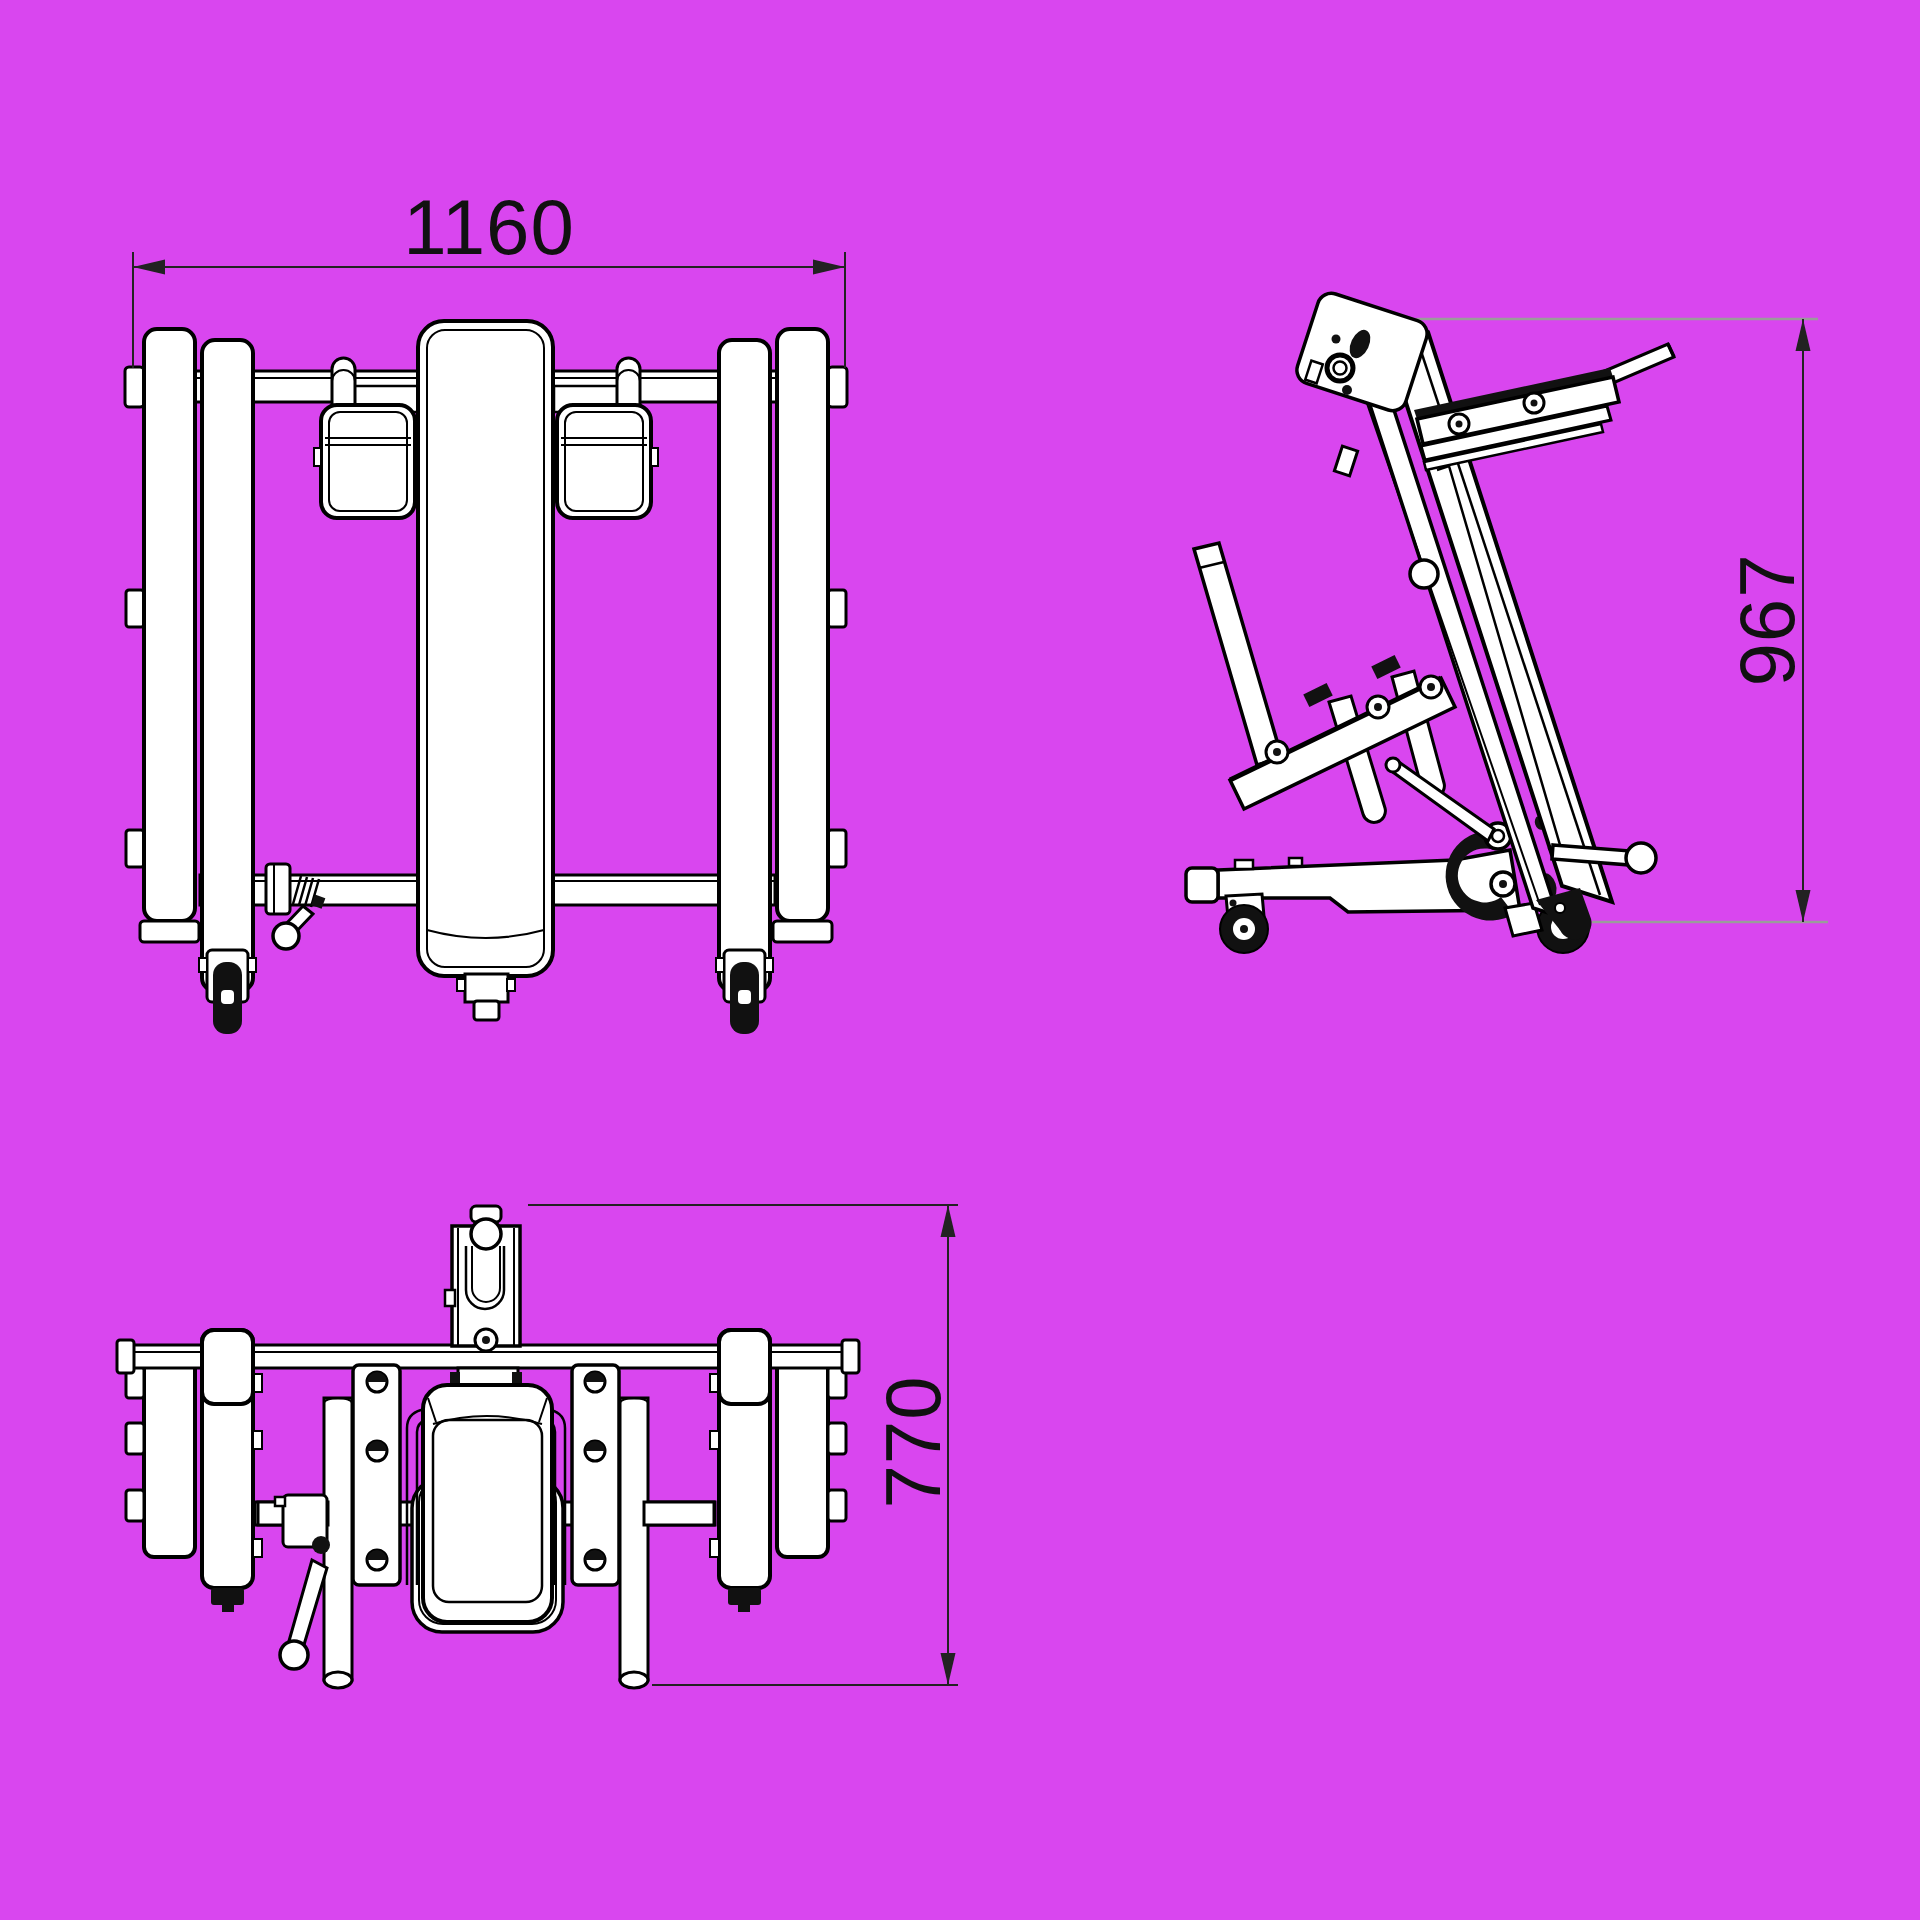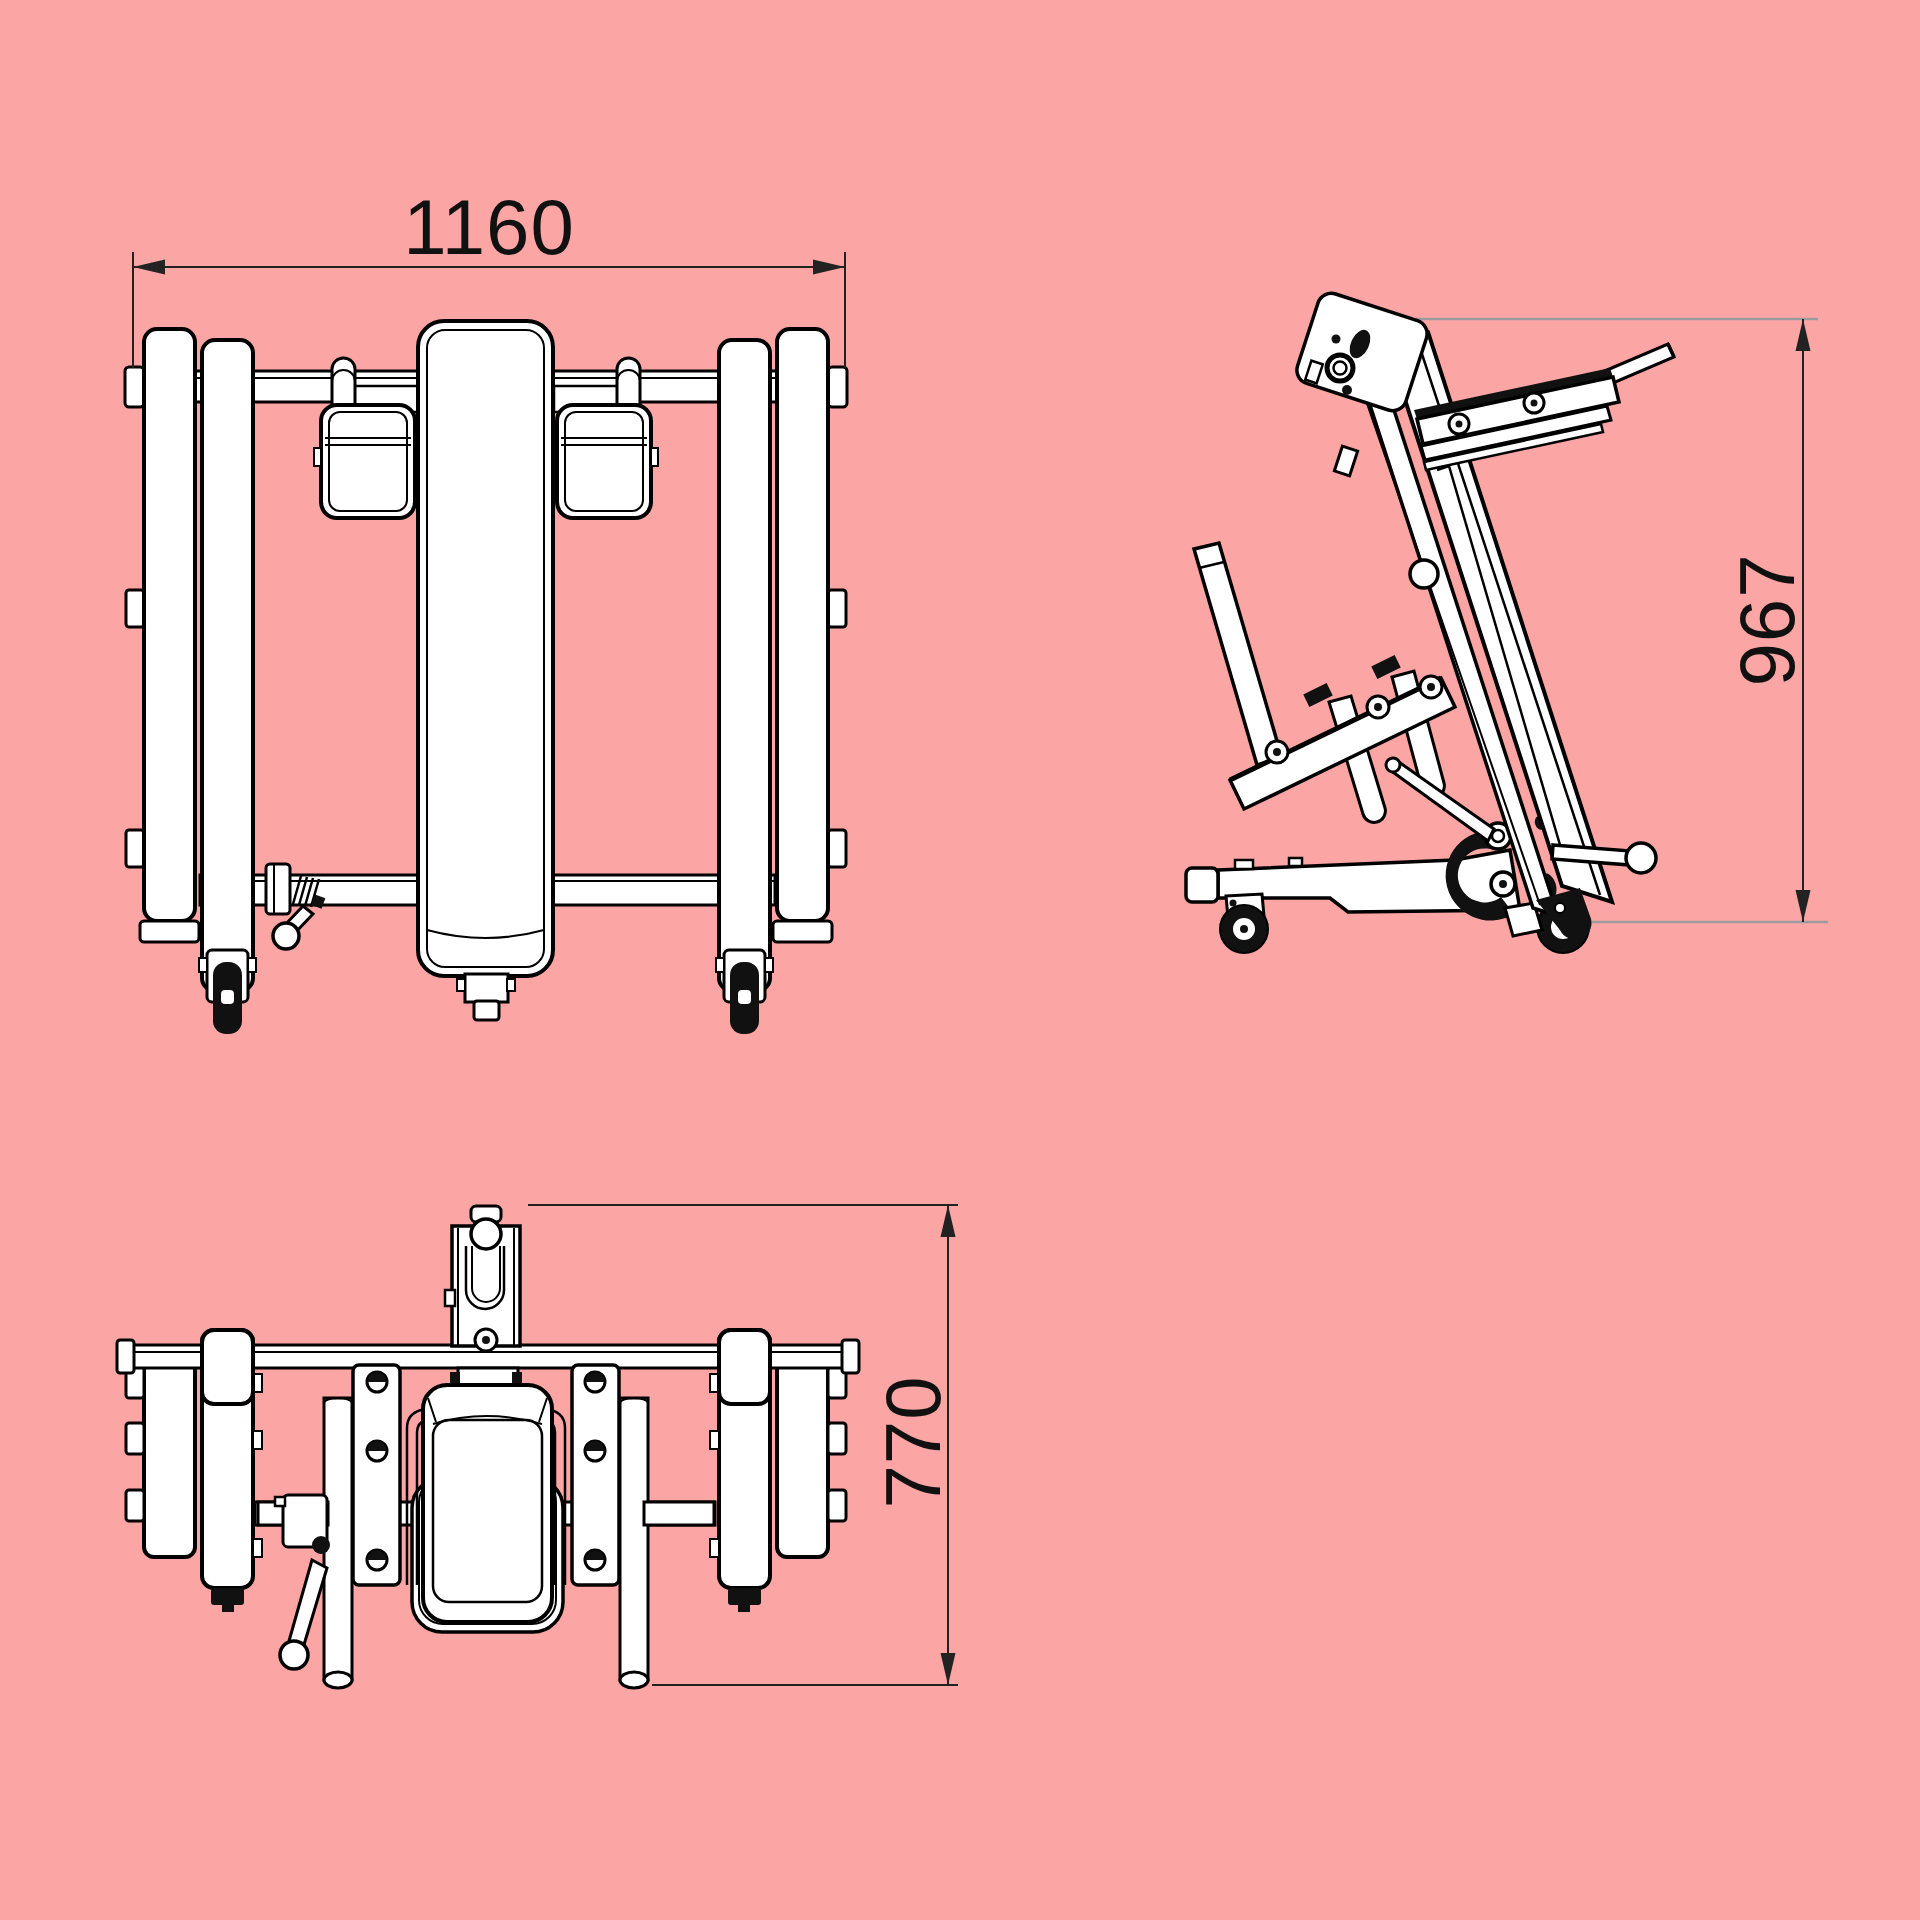--- a/index.html
+++ b/index.html
@@ -3,7 +3,7 @@
 <meta charset="utf-8">
 <style>
   html,body{margin:0;padding:0;background:#fff;}
-  #stage{position:relative;width:1920px;height:1920px;background:#fca5a5;overflow:hidden;}
+  #stage{position:relative;width:1920px;height:1920px;background:#d946ef;overflow:hidden;}
   svg{display:block;}
   text.dim{font-family:"Liberation Sans", sans-serif;font-size:78px;fill:#111;letter-spacing:1px;}
   .ln{stroke:#000;fill:none;}

